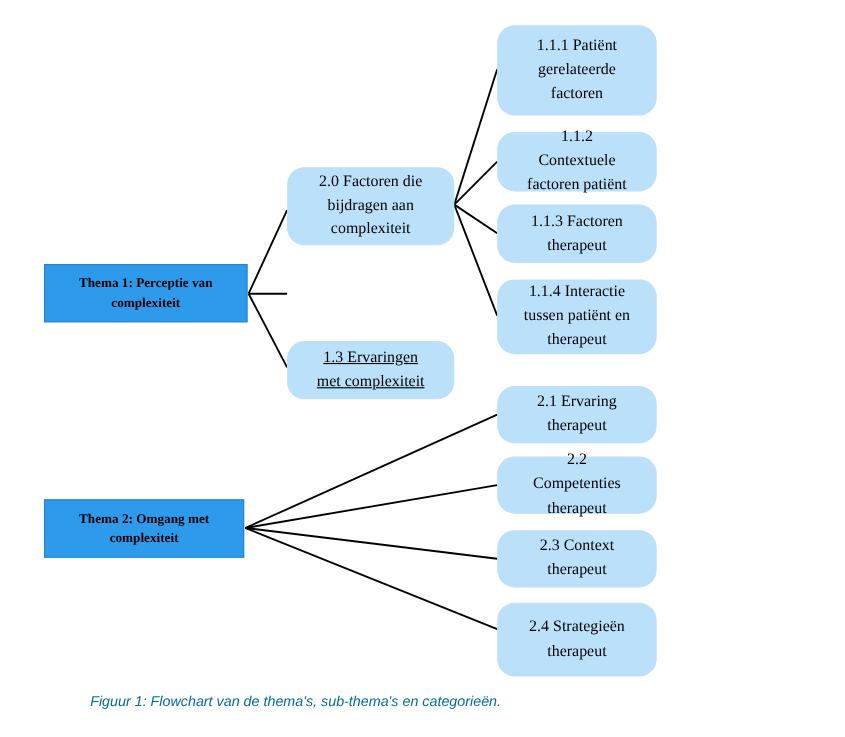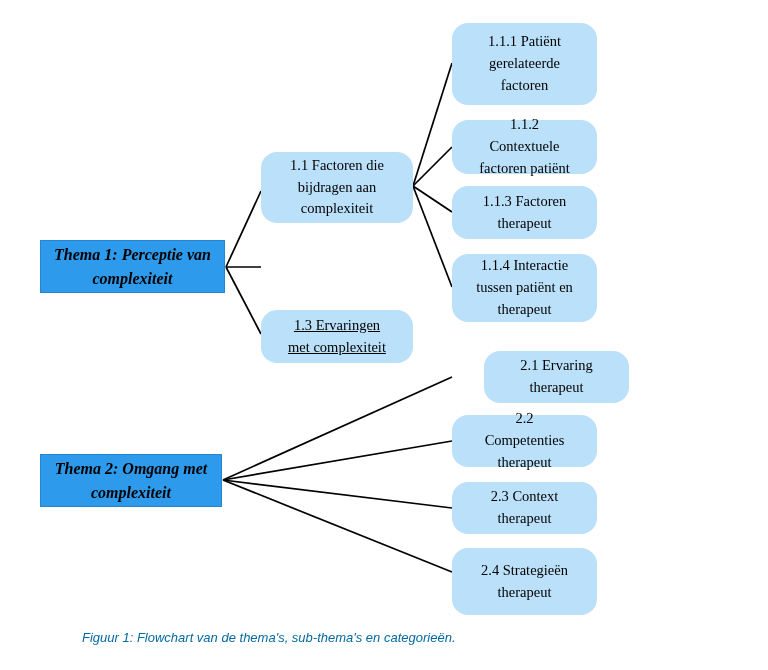--- a/index.html
+++ b/index.html
@@ -99,7 +99,7 @@
   <div class="node theme pos-thema1">Thema 1: Perceptie van complexiteit</div>
   <div class="node theme pos-thema2">Thema 2: Omgang met complexiteit</div>
 
-  <div class="node bubble pos-s11">1.1 Factoren die bijdragen aan complexiteit</div>
+  <div class="node bubble pos-s11">2.0 Factoren die bijdragen aan complexiteit</div>
   <div class="node bubble pos-s13">1.3 Ervaringen met complexiteit</div>
 
   <div class="node bubble pos-c111">1.1.1 Patiënt gerelateerde factoren</div>

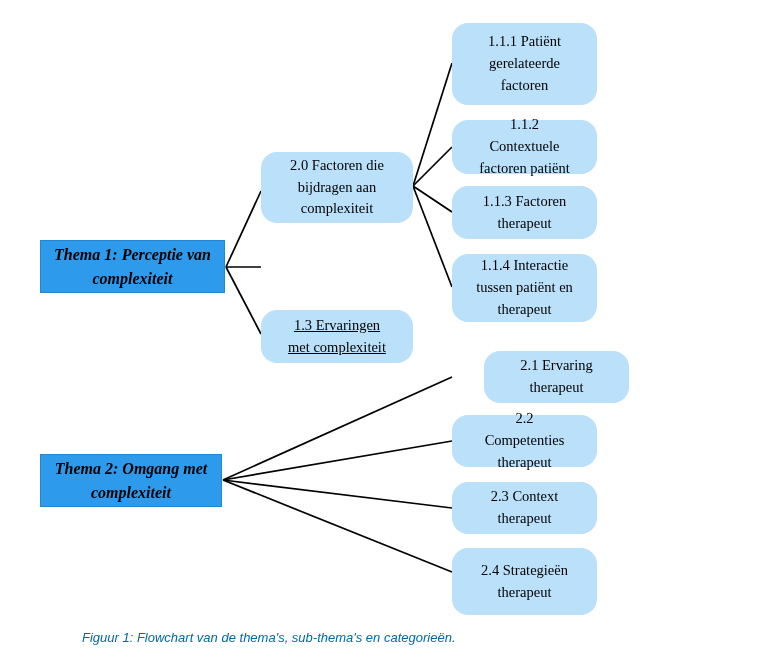--- a/index.html
+++ b/index.html
@@ -35,10 +35,9 @@
     background: #2d9aeb;
     border: 1px solid #2386cf;
     font-weight: bold;
-    font-size: 16px;
+    font-size: 12px;
     line-height: 1.45;
     padding: 2px 3px;
-    font-style: italic;
   }
   .bubble {
     background: #bbe0fa;

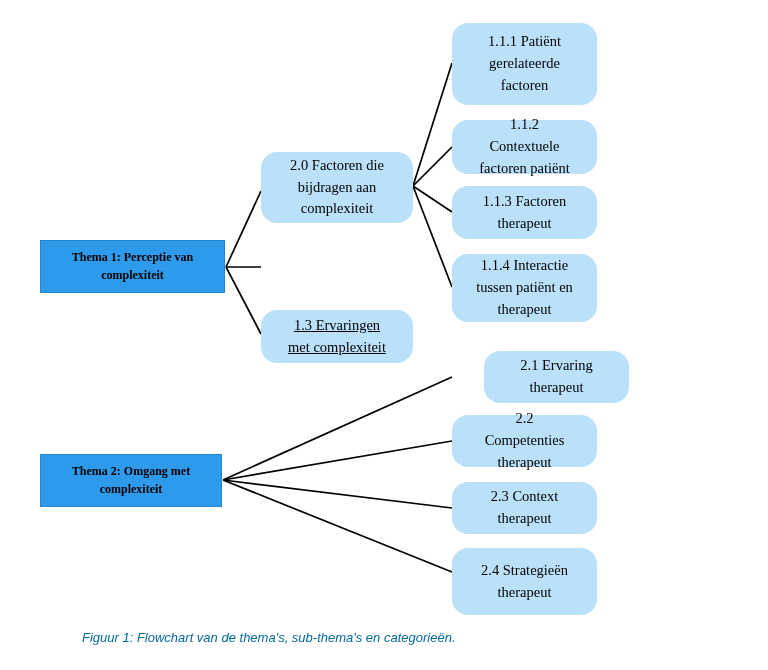--- a/index.html
+++ b/index.html
@@ -58,7 +58,7 @@
   .pos-c112 { left: 452px; top: 120px; width: 145px; height: 54px; }
   .pos-c113 { left: 452px; top: 186px; width: 145px; height: 53px; font-family: Liberation Serif, serif; }
   .pos-c114 { left: 452px; top: 254px; width: 145px; height: 68px; }
-  .pos-c21  { left: 452px; top: 351px; width: 145px; height: 52px; margin-left: 32px; }
+  .pos-c21  { left: 452px; top: 351px; width: 145px; height: 52px; }
   .pos-c22  { left: 452px; top: 415px; width: 145px; height: 52px; }
   .pos-c23  { left: 452px; top: 482px; width: 145px; height: 52px; }
   .pos-c24  { left: 452px; top: 548px; width: 145px; height: 67px; }

